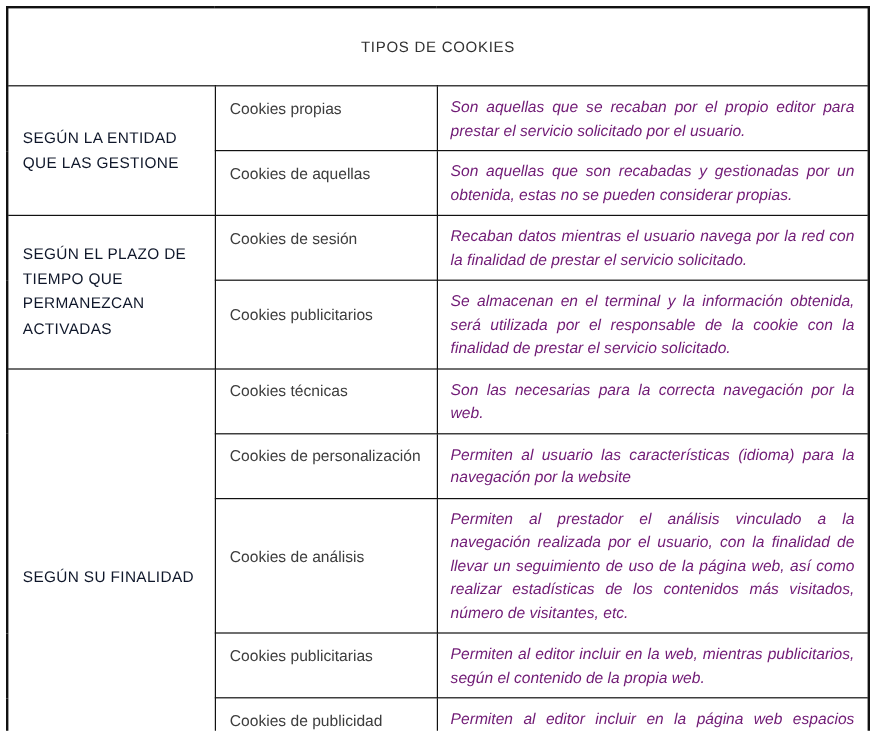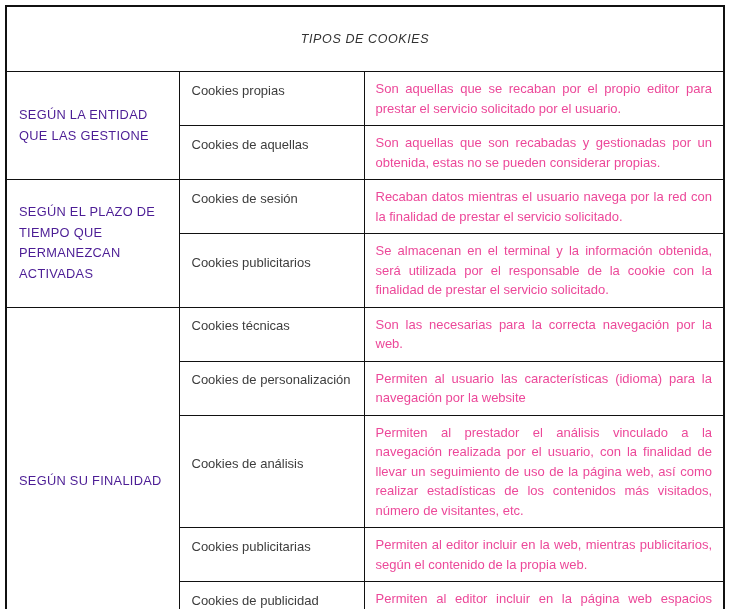--- a/index.html
+++ b/index.html
@@ -33,7 +33,6 @@
     font-size: 12.5px;
     letter-spacing: 0.6px;
     color: #323232;
-    font-style: italic;
   }
   td.cat-cell {
     width: 173px;

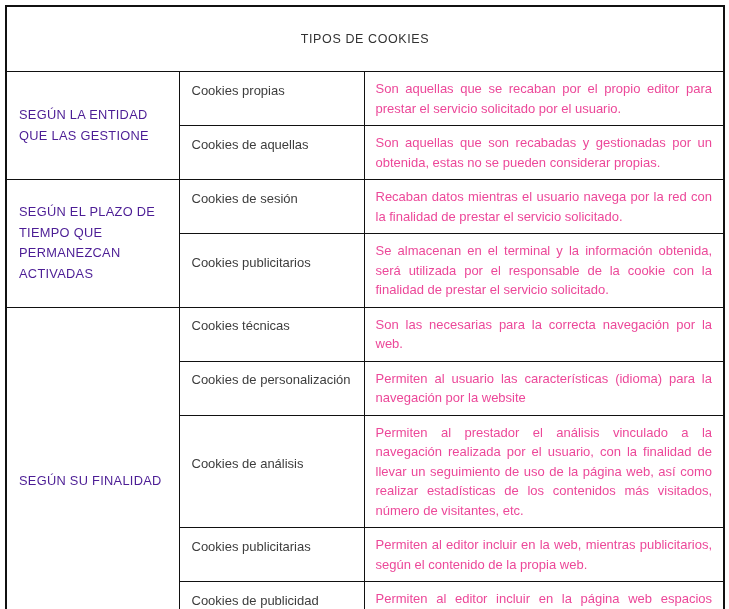--- a/index.html
+++ b/index.html
@@ -53,7 +53,8 @@
     padding: 7px 11px;
     text-align: justify;
     line-height: 1.5;
-    color: #ec4899;
+    color: #701a75;
+    font-style: italic;
   }
   tr.r1 { height: 53px; }
   tr.r2 { height: 51px; }

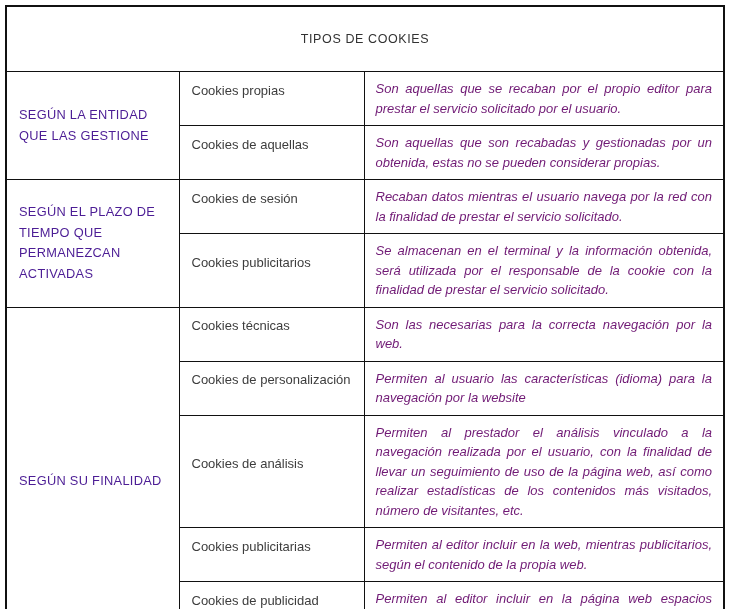--- a/index.html
+++ b/index.html
@@ -40,7 +40,7 @@
     font-size: 12.8px;
     letter-spacing: 0.3px;
     line-height: 1.6;
-    color: #4c1d95;
+    color: #0f172a;
   }
   td.type-cell {
     width: 185px;

